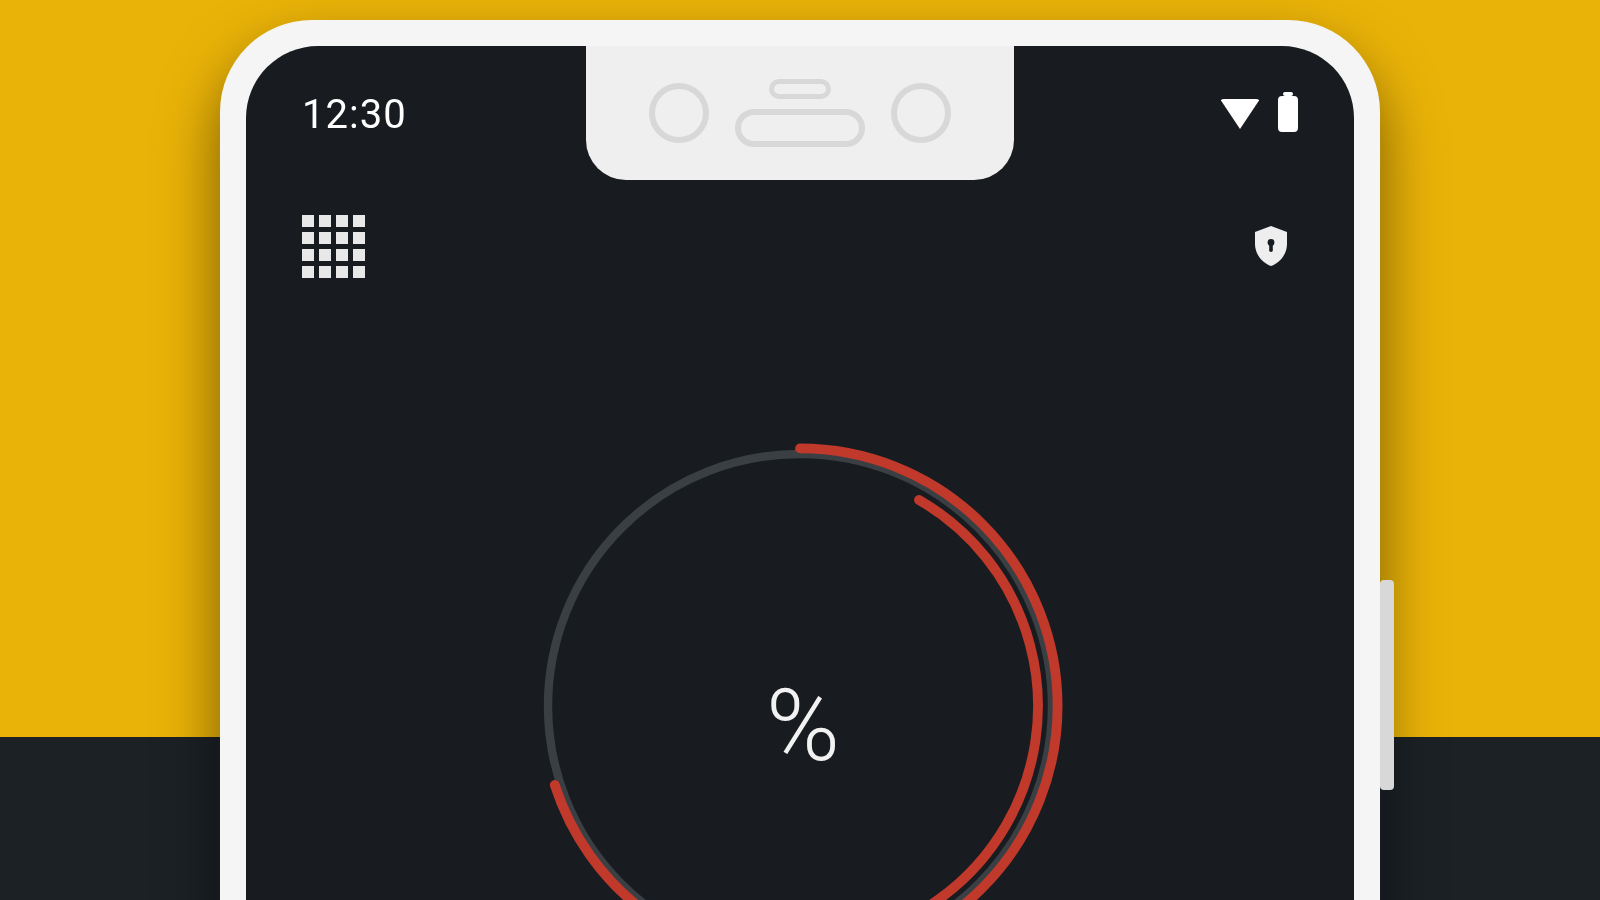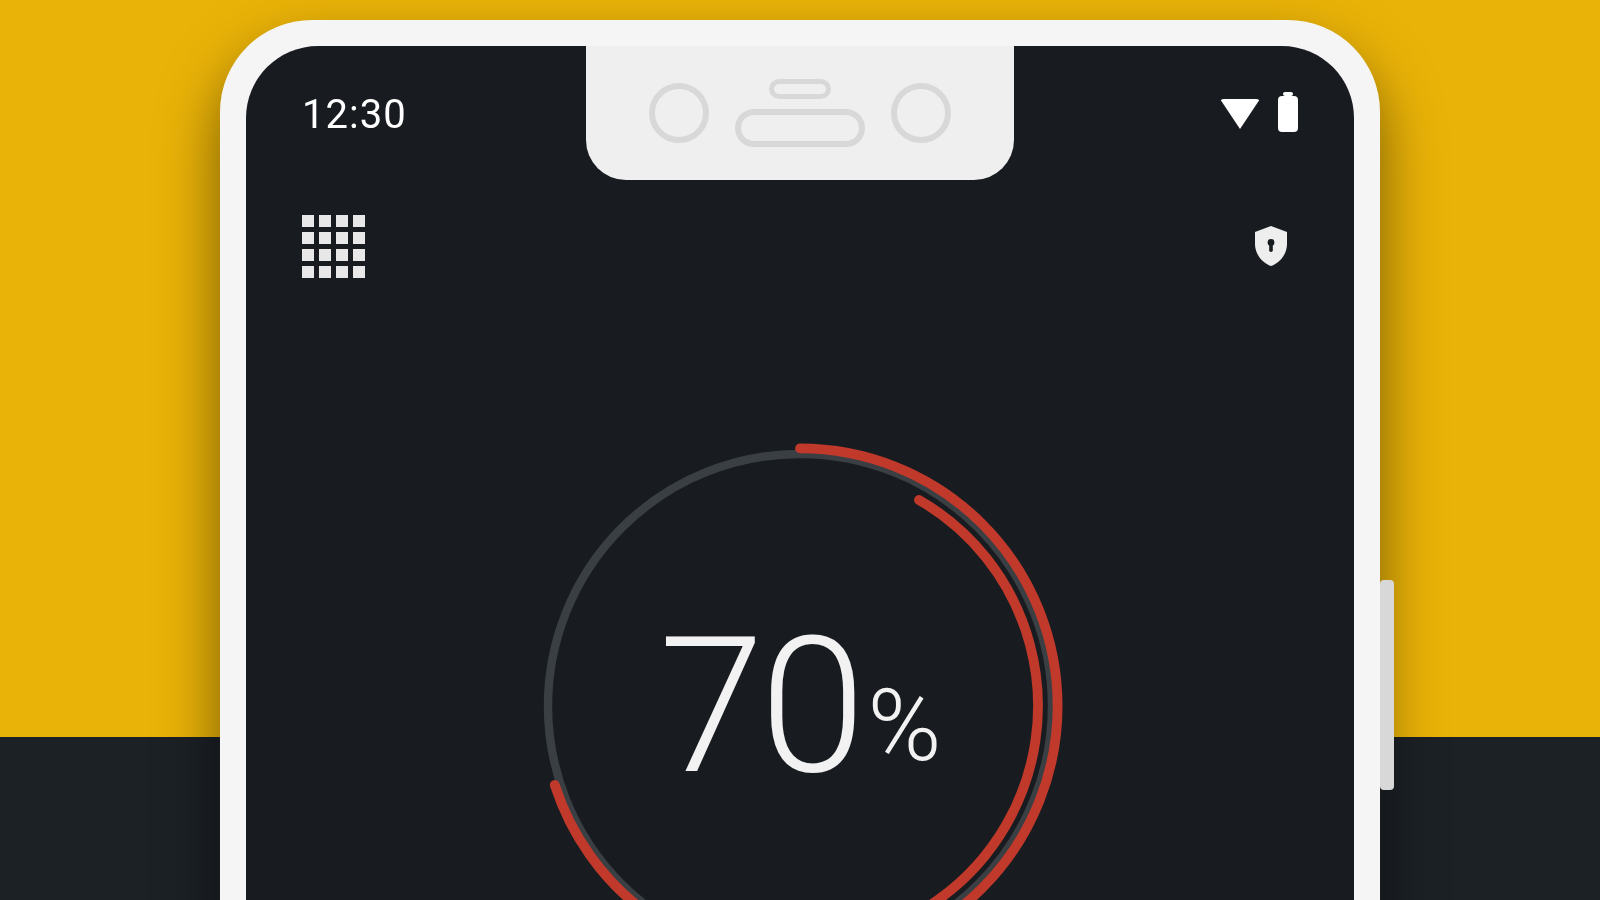--- a/index.html
+++ b/index.html
@@ -264,7 +264,6 @@
           <circle id="ring-inner" cx="100" cy="100" r="85" fill="none" stroke="#c0392b" stroke-width="3.5" stroke-linecap="round" transform="rotate(-60 100 100)" stroke-dasharray="534.1" stroke-dashoffset="328.5"></circle>
         </svg>
         <div class="pct-label">
-          <span class="pct-num">70</span>
           <span class="pct-sym">%</span>
         </div>
       </div>

